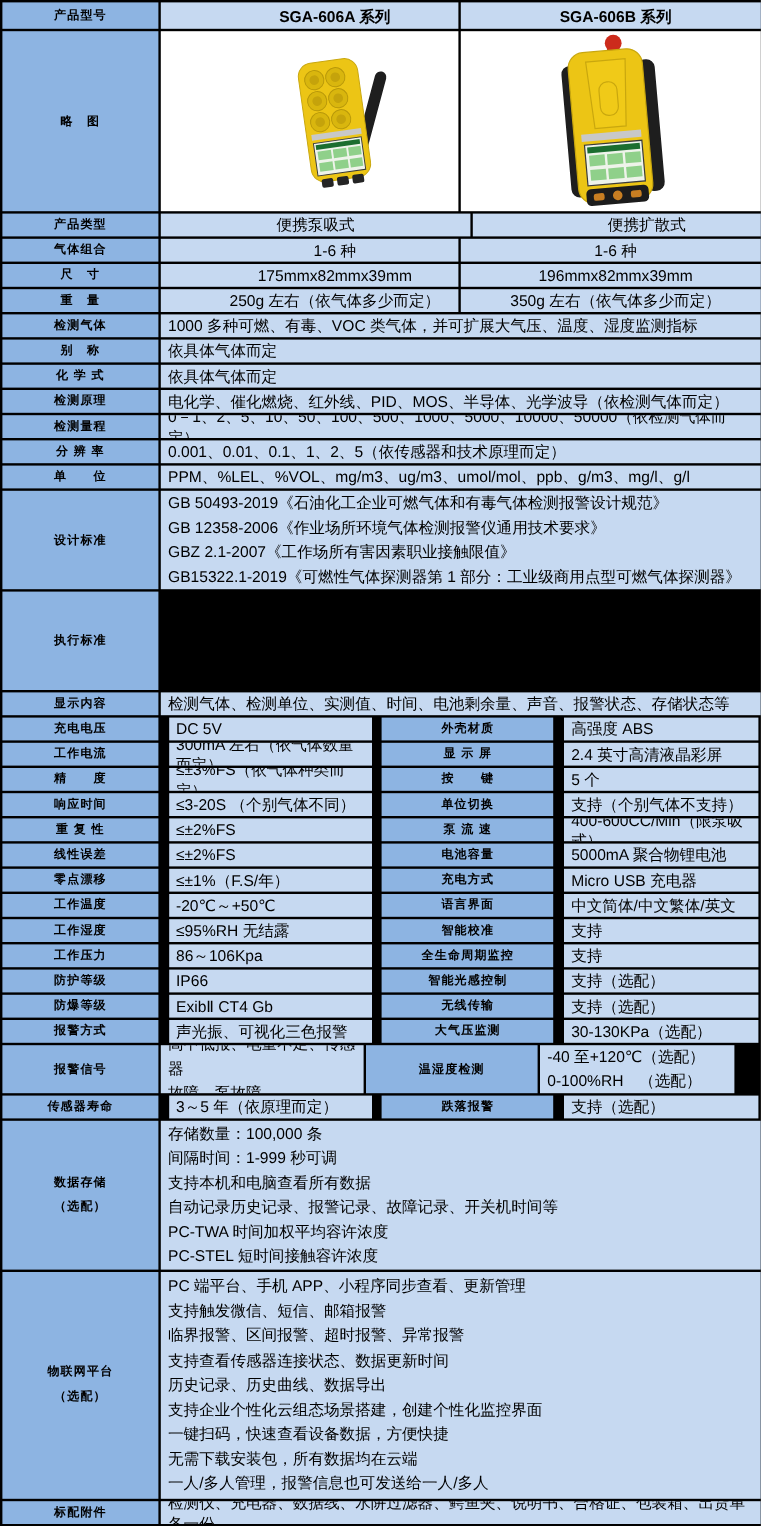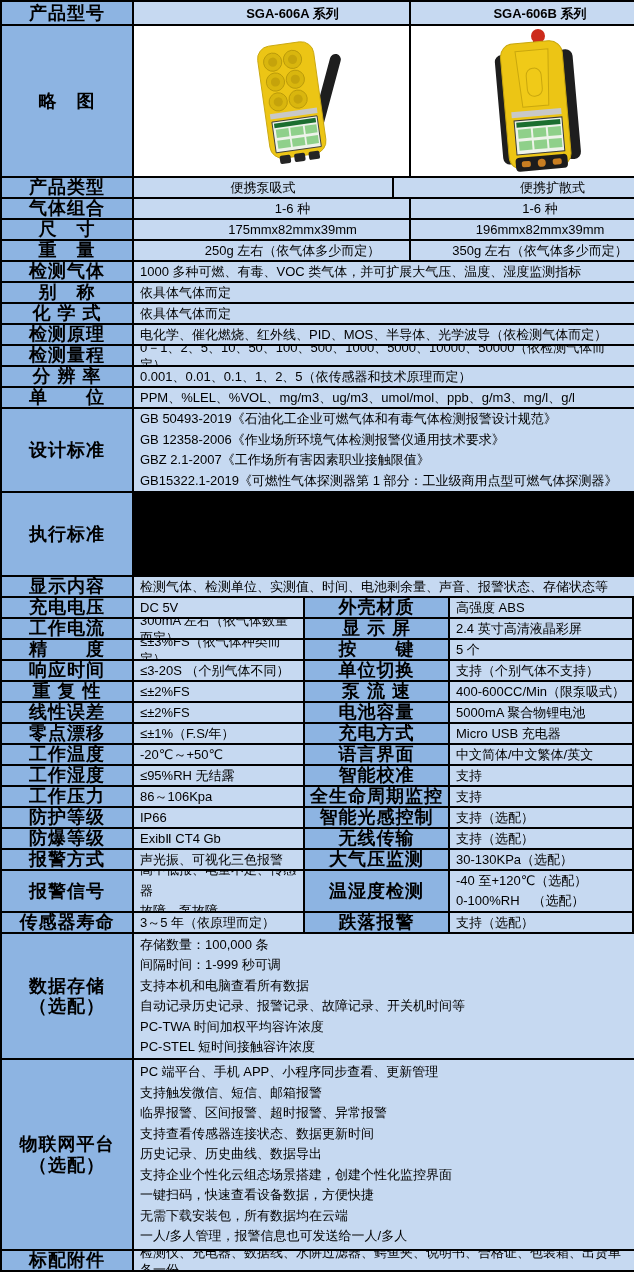--- a/index.html
+++ b/index.html
@@ -14,7 +14,7 @@
   .c{background:var(--value-bg);display:flex;align-items:center;box-sizing:border-box;
      padding:0 6px;font-size:13px;line-height:17px;overflow:hidden;}
   .lbl{background:var(--label-bg);font-weight:bold;justify-content:center;text-align:center;
-       padding:0 2px;font-size:18px;letter-spacing:1px;}
+       padding:0 2px;font-size:10px;letter-spacing:1px;}
   .white{background:var(--white-bg);justify-content:center;padding:0;}
   .ctr{justify-content:center;}
   .bold{font-weight:bold;}

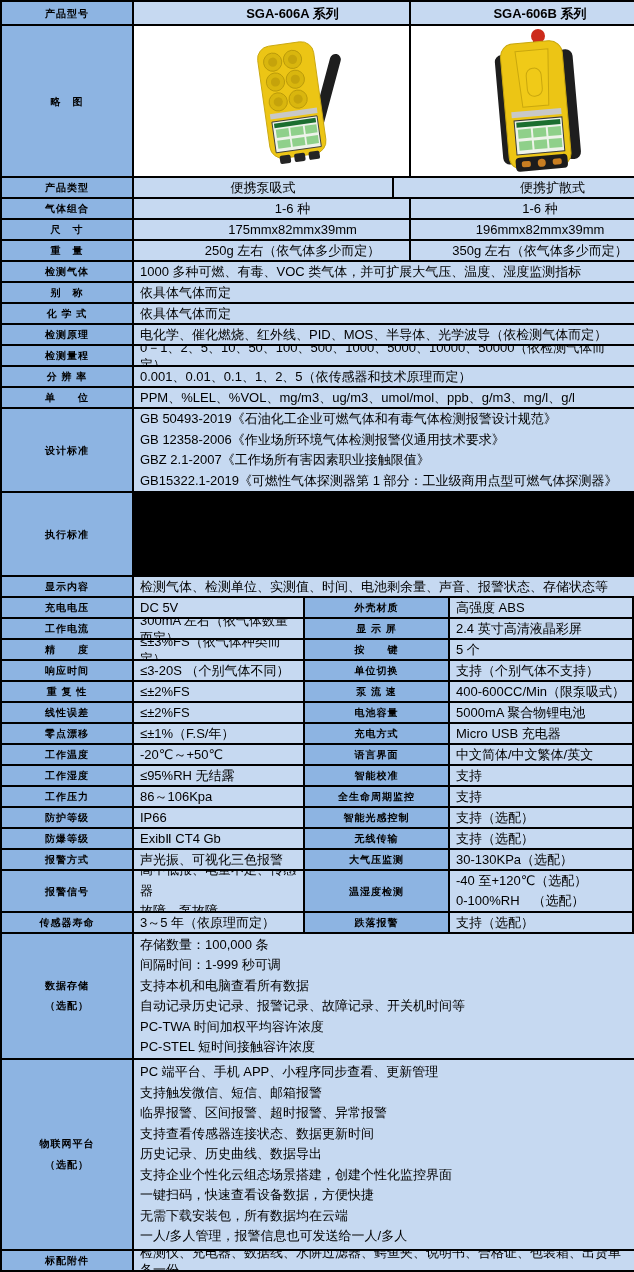--- a/index.html
+++ b/index.html
@@ -19,7 +19,7 @@
   .ctr{justify-content:center;}
   .bold{font-weight:bold;}
   .ml{white-space:pre-line;line-height:20.5px;}
-  .w-l{width:130px;flex:none;}  .w-a{width:275px;flex:none;padding-left:48px;}  .w-b{width:258px;flex:none;}
+  .w-l{width:130px;flex:none;}  .w-a{width:248px;flex:none;padding-left:48px;}  .w-b{width:258px;flex:none;}
   .w-f{width:500px;flex:none;}  .w-v1{width:169px;flex:none;} .w-l2{width:143px;flex:none;}
   .w-v2{width:182px;flex:none;}
   .h-head{height:22px;} .h-img{height:150px;} .h-1{height:19px;justify-content:space-between;} .h-std{height:82px;}

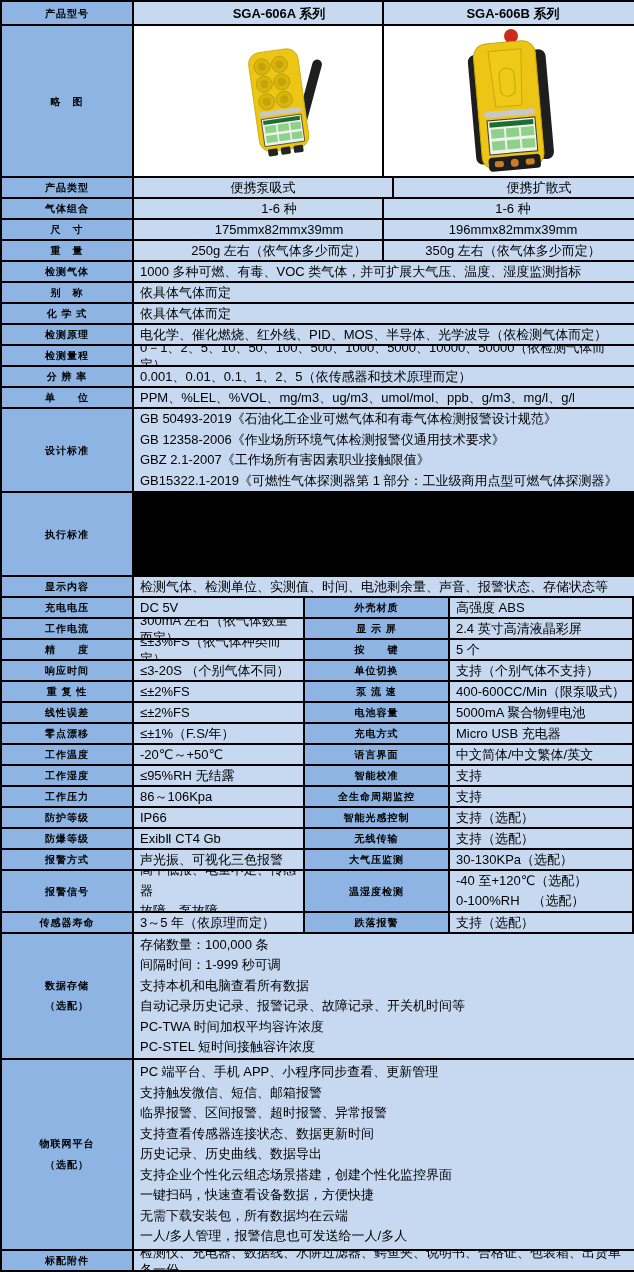--- a/index.html
+++ b/index.html
@@ -21,7 +21,7 @@
   .ml{white-space:pre-line;line-height:20.5px;}
   .w-l{width:130px;flex:none;}  .w-a{width:248px;flex:none;padding-left:48px;}  .w-b{width:258px;flex:none;}
   .w-f{width:500px;flex:none;}  .w-v1{width:169px;flex:none;} .w-l2{width:143px;flex:none;}
-  .w-v2{width:182px;flex:none;}
+  .w-v2{width:162px;flex:none;}
   .h-head{height:22px;} .h-img{height:150px;} .h-1{height:19px;justify-content:space-between;} .h-std{height:82px;}
   .h-2{height:40px;}    .h-sto{height:124px;} .h-iot{height:189px;}
 </style>

